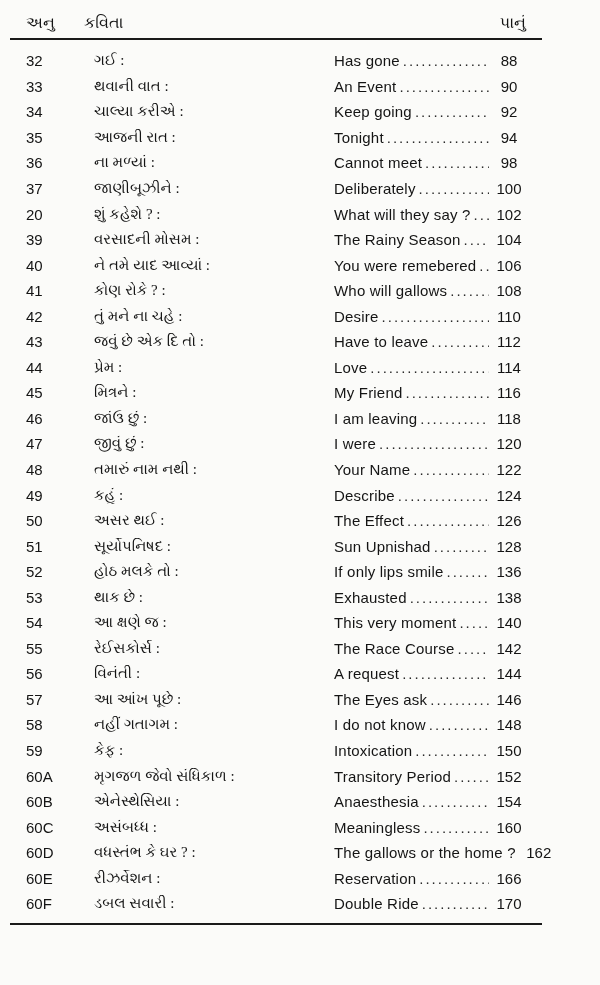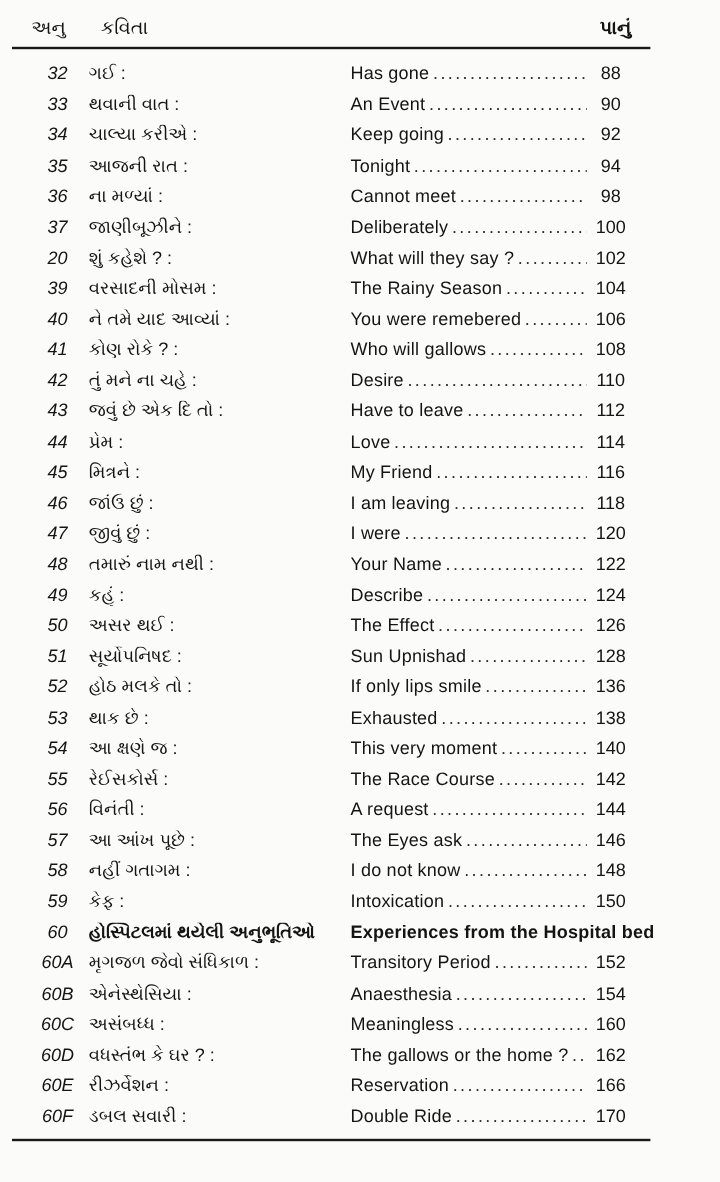--- a/index.html
+++ b/index.html
@@ -23,7 +23,7 @@
   }
   .h-num  { flex:0 0 58px; }
   .h-title{ flex:1; }
-  .h-page { flex:0 0 60px; text-align:right;font-weight:bold; }
+  .h-page { flex:0 0 60px; text-align:right; }
   .rule {
     border-top:2px solid #1a1a1a;
     margin:0 -16px;

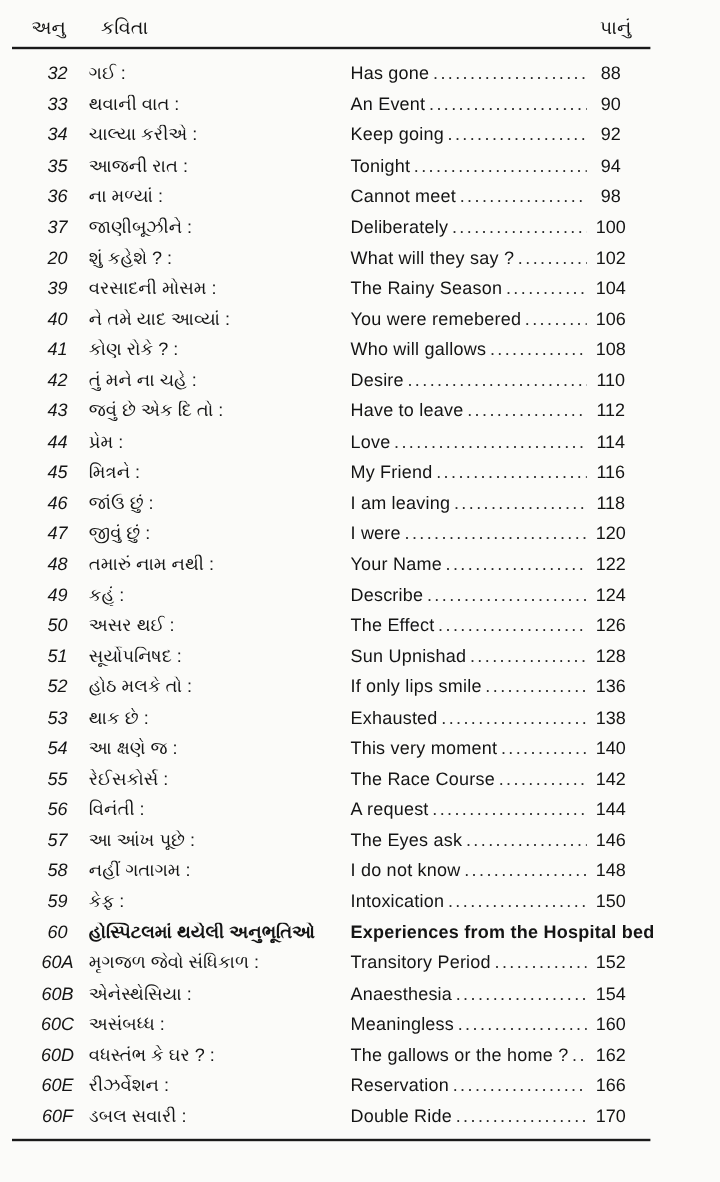--- a/index.html
+++ b/index.html
@@ -35,7 +35,7 @@
     font-size:15px;
     white-space:nowrap;
   }
-  .num  { flex:0 0 44px; text-align:center;font-style:italic; }
+  .num  { flex:0 0 44px; text-align:left; }
   .guj  { flex:0 0 218px; margin-left:4px; overflow:hidden; }
   .eng  { flex:0 0 auto; letter-spacing:0.2px; }
   .dots {

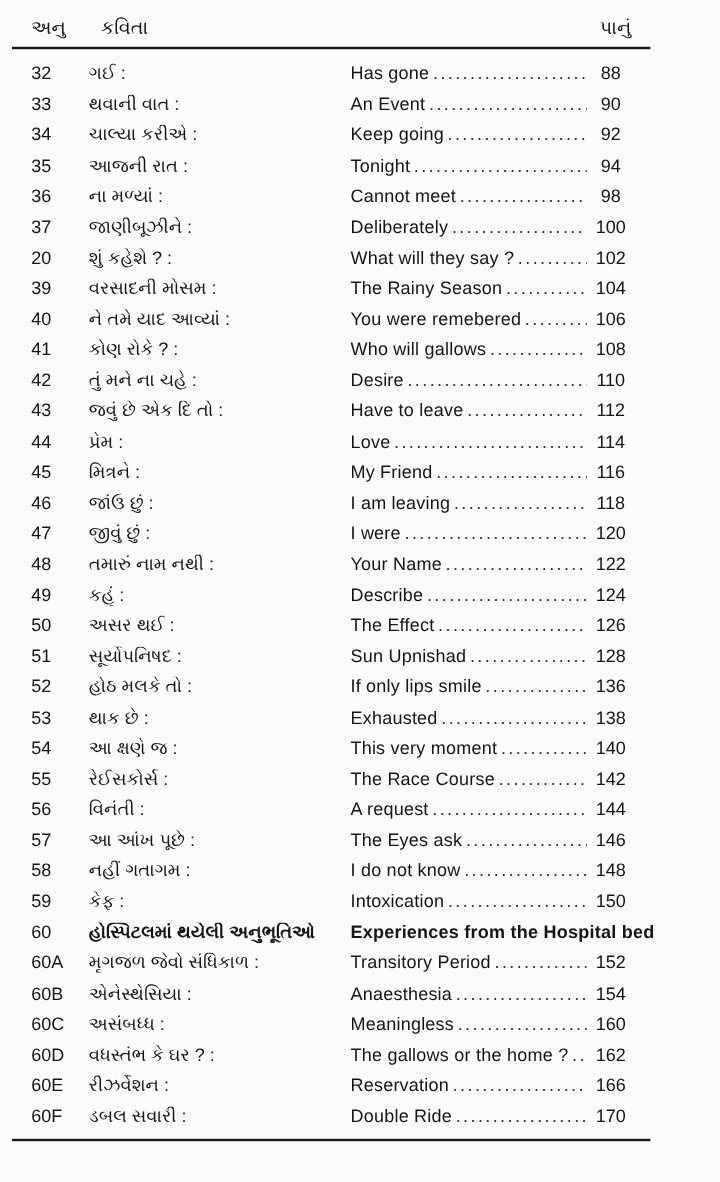--- a/index.html
+++ b/index.html
@@ -36,7 +36,7 @@
     white-space:nowrap;
   }
   .num  { flex:0 0 44px; text-align:left; }
-  .guj  { flex:0 0 218px; margin-left:4px; overflow:hidden; }
+  .guj  { flex:0 0 218px; margin-left:24px; overflow:hidden;font-family:Liberation Serif, serif; }
   .eng  { flex:0 0 auto; letter-spacing:0.2px; }
   .dots {
     flex:1 1 auto; overflow:hidden;

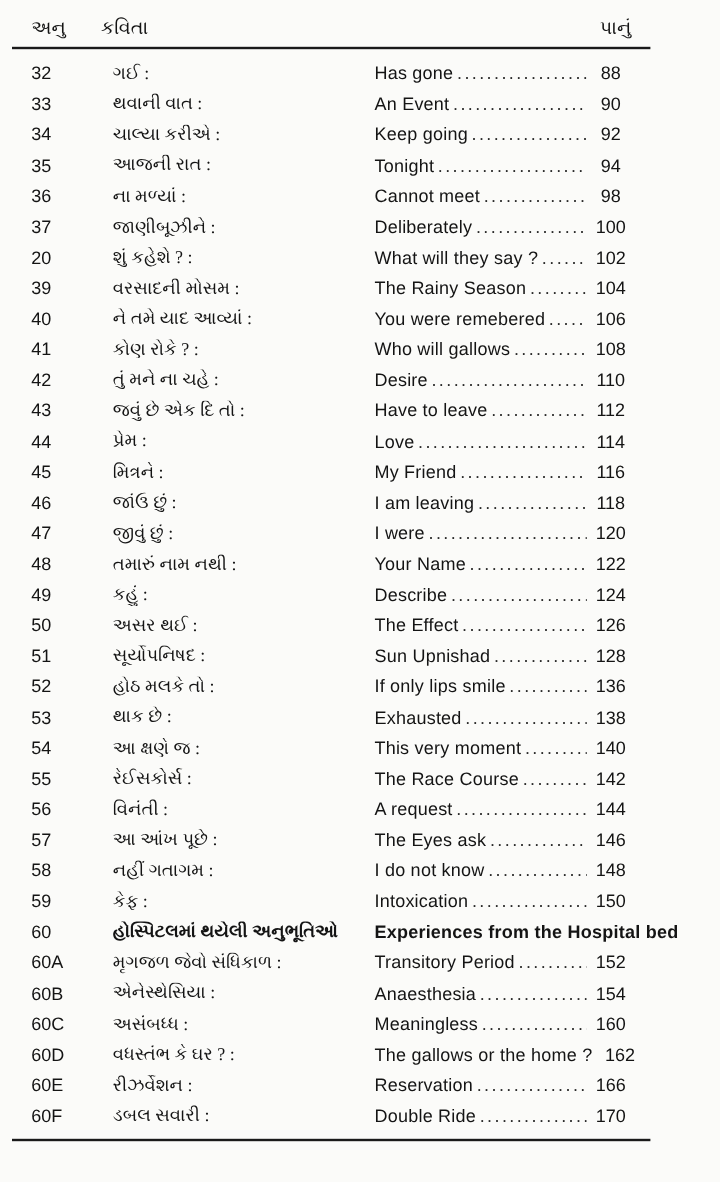--- a/index.html
+++ b/index.html
@@ -37,7 +37,7 @@
   }
   .num  { flex:0 0 44px; text-align:left; }
   .guj  { flex:0 0 218px; margin-left:24px; overflow:hidden;font-family:Liberation Serif, serif; }
-  .eng  { flex:0 0 auto; letter-spacing:0.2px; }
+  .eng  { flex:0 0 auto; letter-spacing:0.2px;margin-left:22px; }
   .dots {
     flex:1 1 auto; overflow:hidden;
     margin:0 3px;

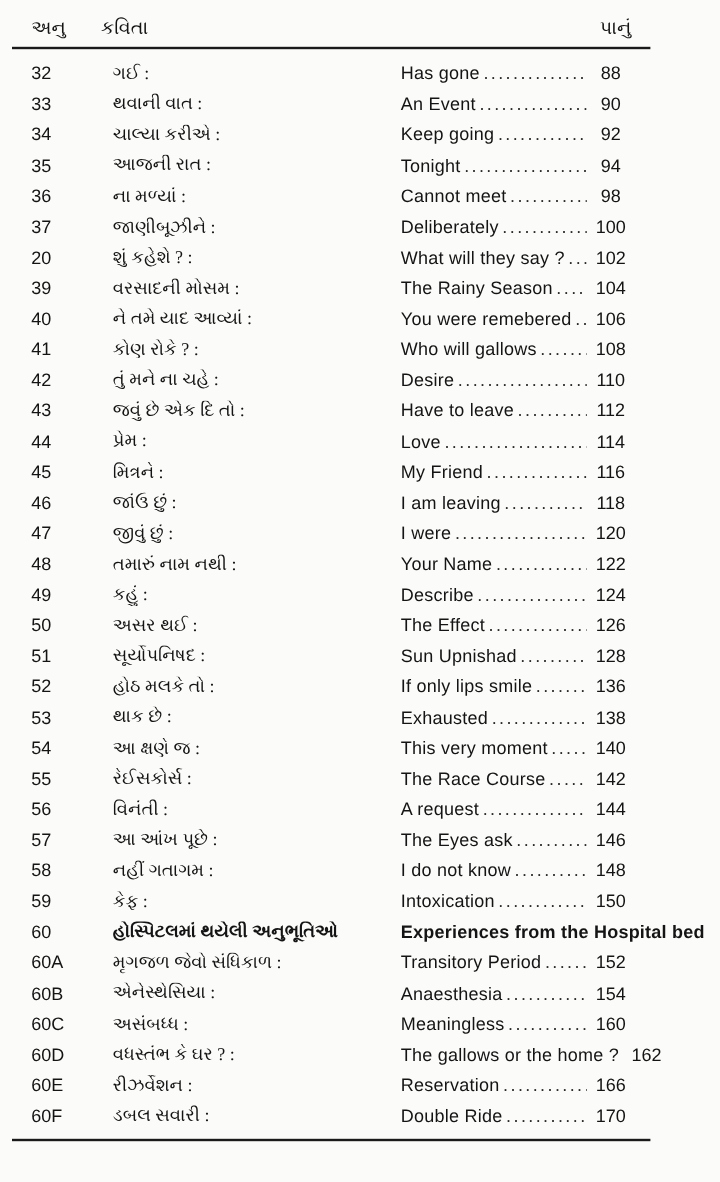--- a/index.html
+++ b/index.html
@@ -255,13 +255,6 @@
         <span class="dots">..........................................................................................</span>
         <span class="pg">150</span>
       </div>
-      <div class="row section">
-        <span class="num">60</span>
-        <span class="guj">હોસ્પિટલમાં થયેલી અનુભૂતિઓ</span>
-        <span class="eng">Experiences from the Hospital bed</span>
-        <span class="dots"></span>
-        <span class="pg"></span>
-      </div>
       <div class="row">
         <span class="num">60A</span>
         <span class="guj">મૃગજળ જેવો સંધિકાળ :</span>

